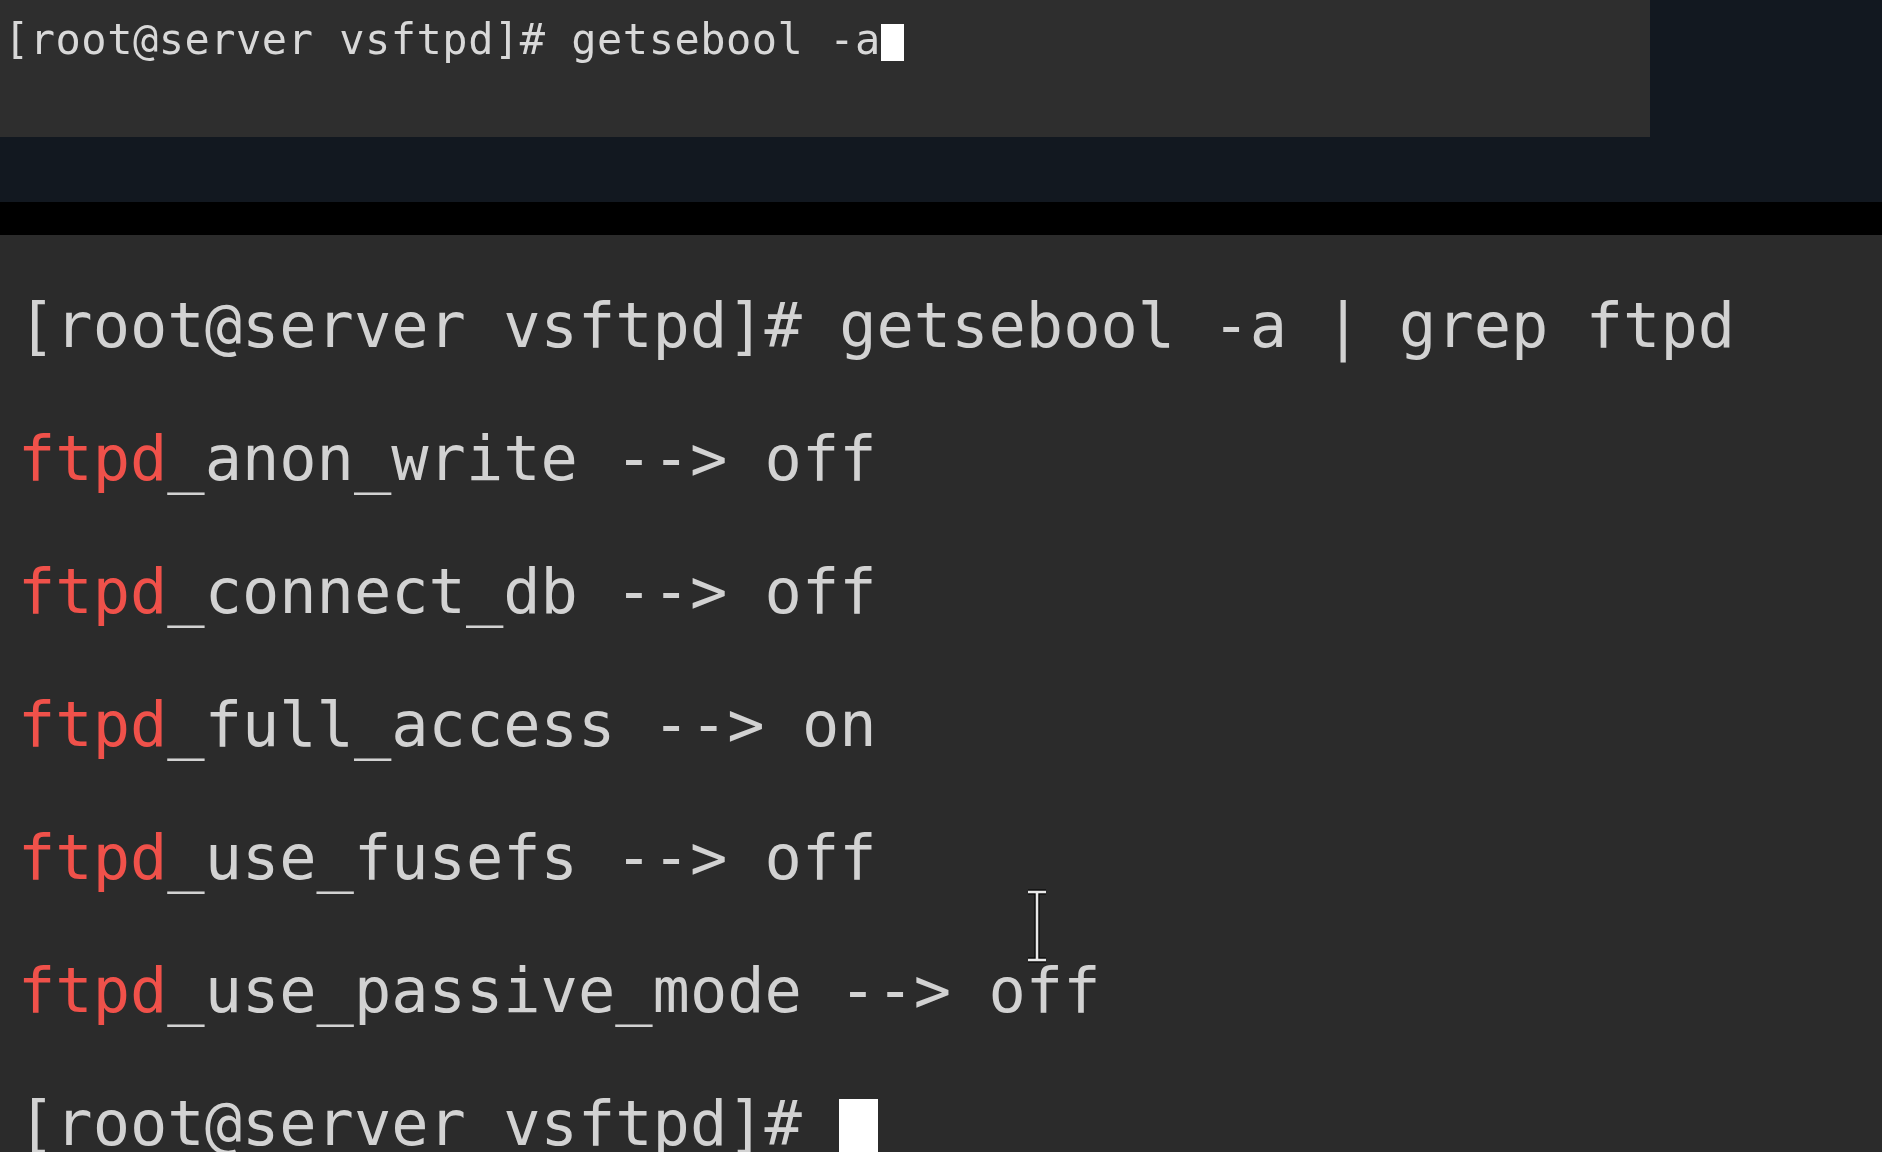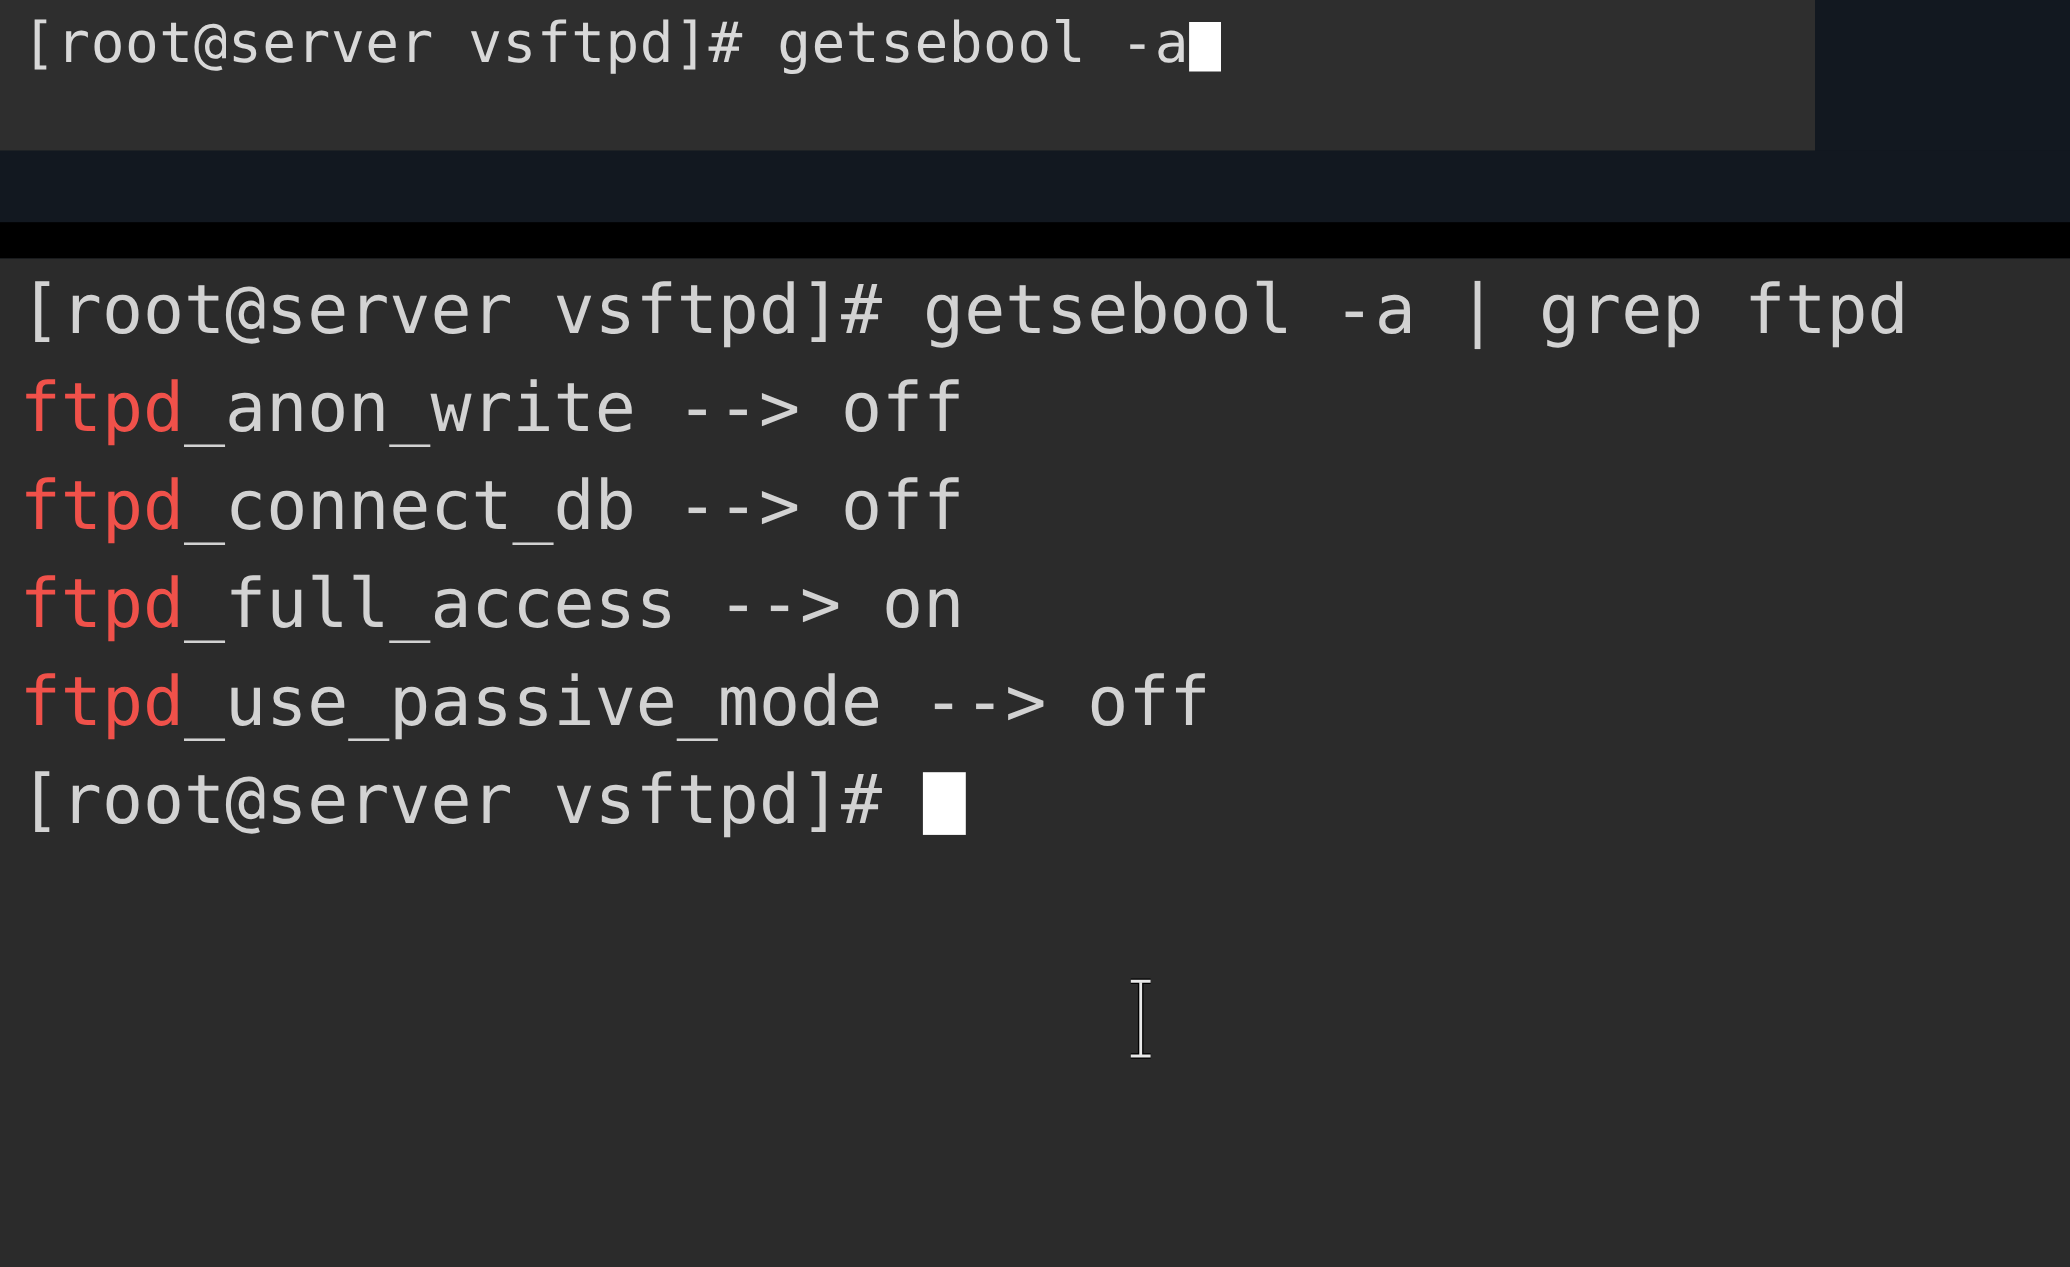--- a/index.html
+++ b/index.html
@@ -36,10 +36,10 @@
   }
   .top-pane .cmdline {
     position: absolute;
-    left: 20px;
+    left: 4px;
     top: 9px;
     white-space: pre;
-    font-size: 51px;
+    font-size: 42px;
     line-height: 62px;
     letter-spacing: 0.5px;
     color: #d6d6d6;

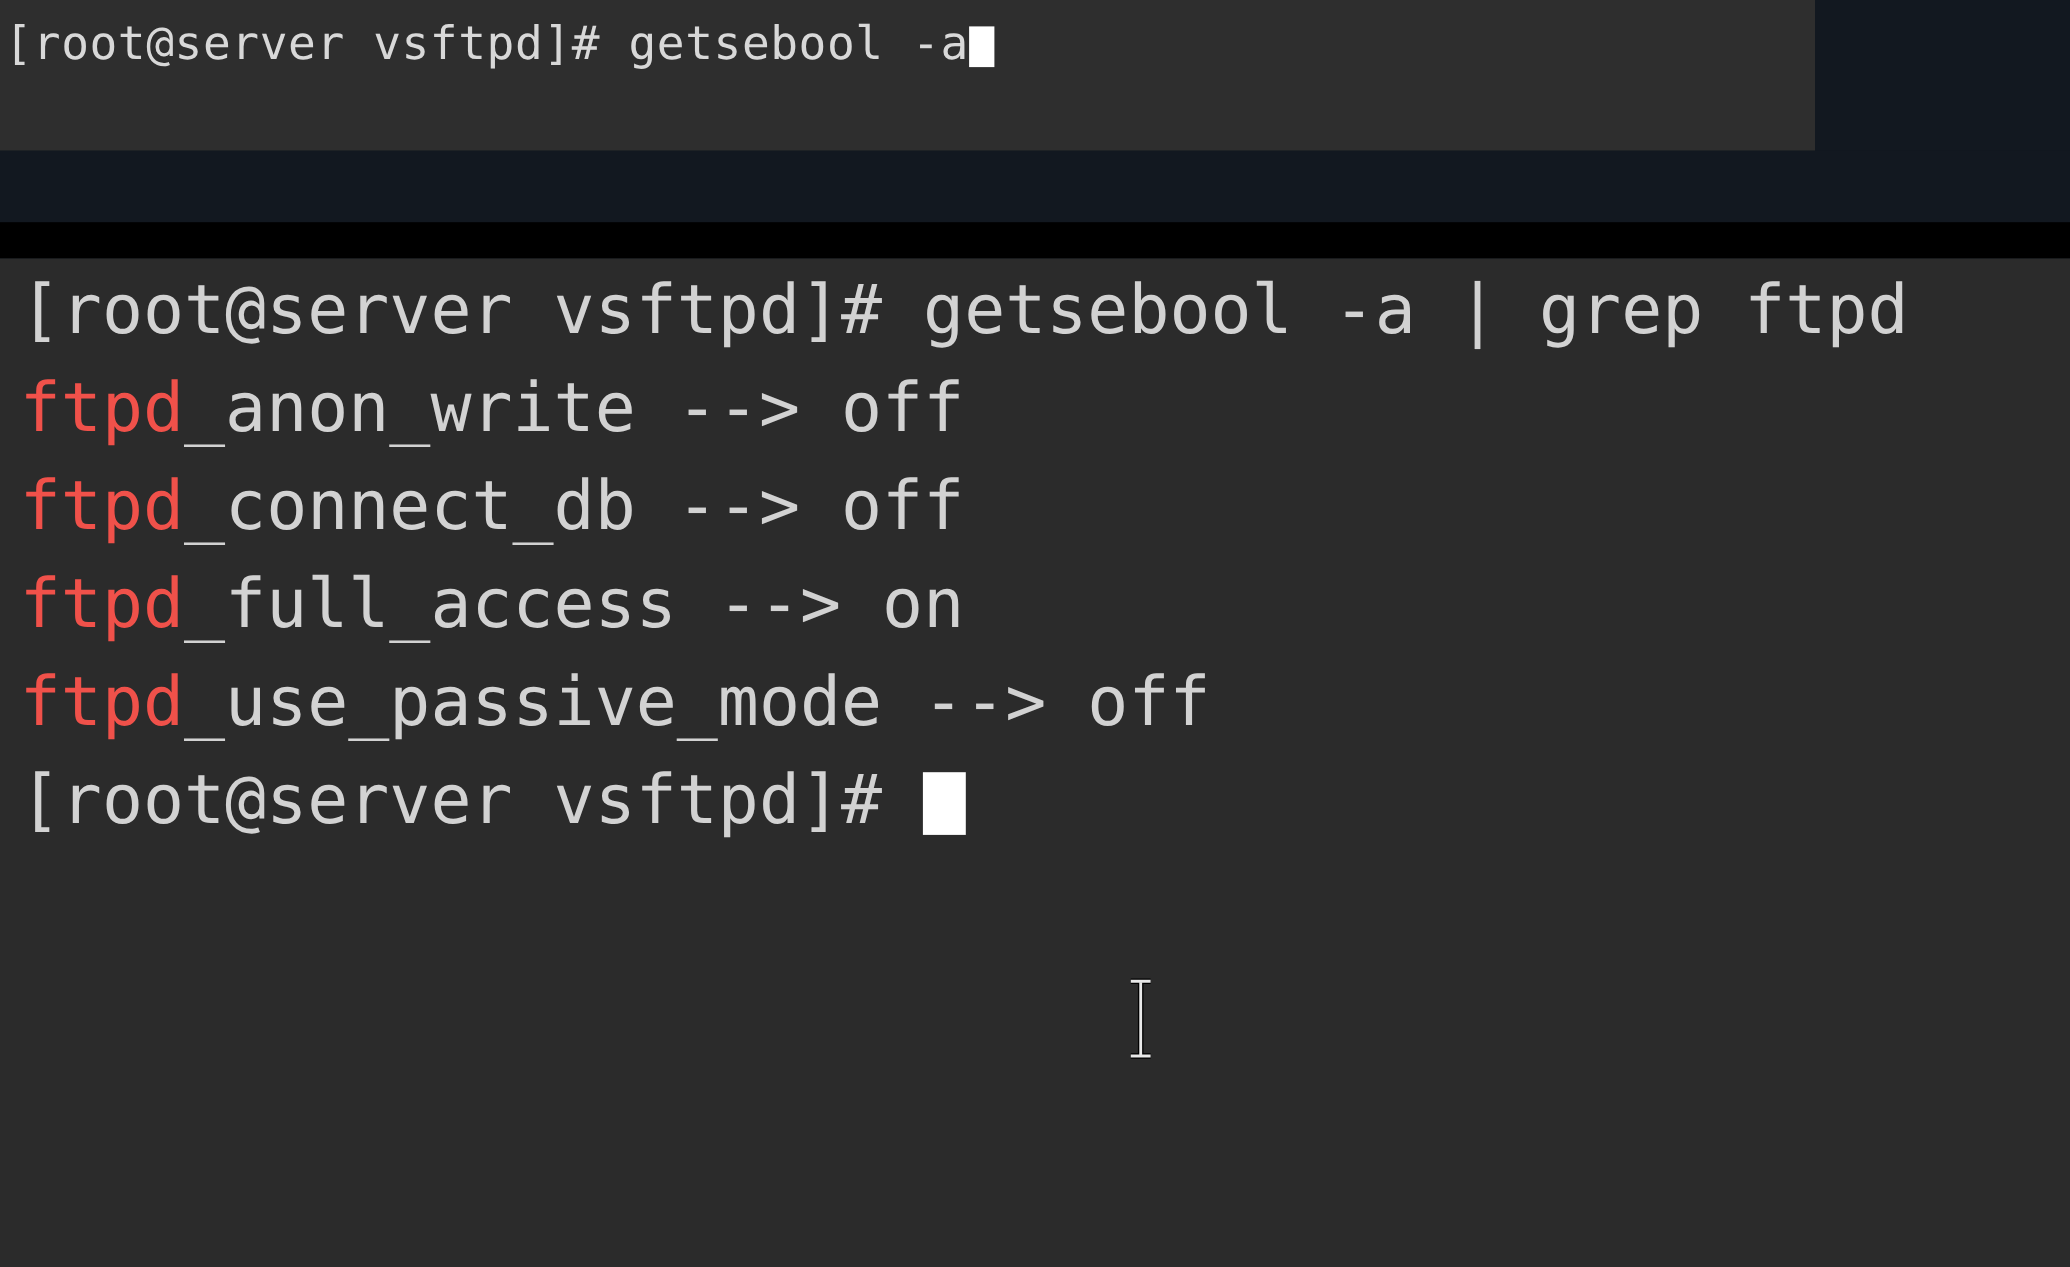--- a/index.html
+++ b/index.html
@@ -97,6 +97,7 @@
     letter-spacing: 0px;
     color: #d2d2d2;
     height: 89px;
+    margin-top: 44px;
   }
   .term-line .match {
     color: #f0514a;

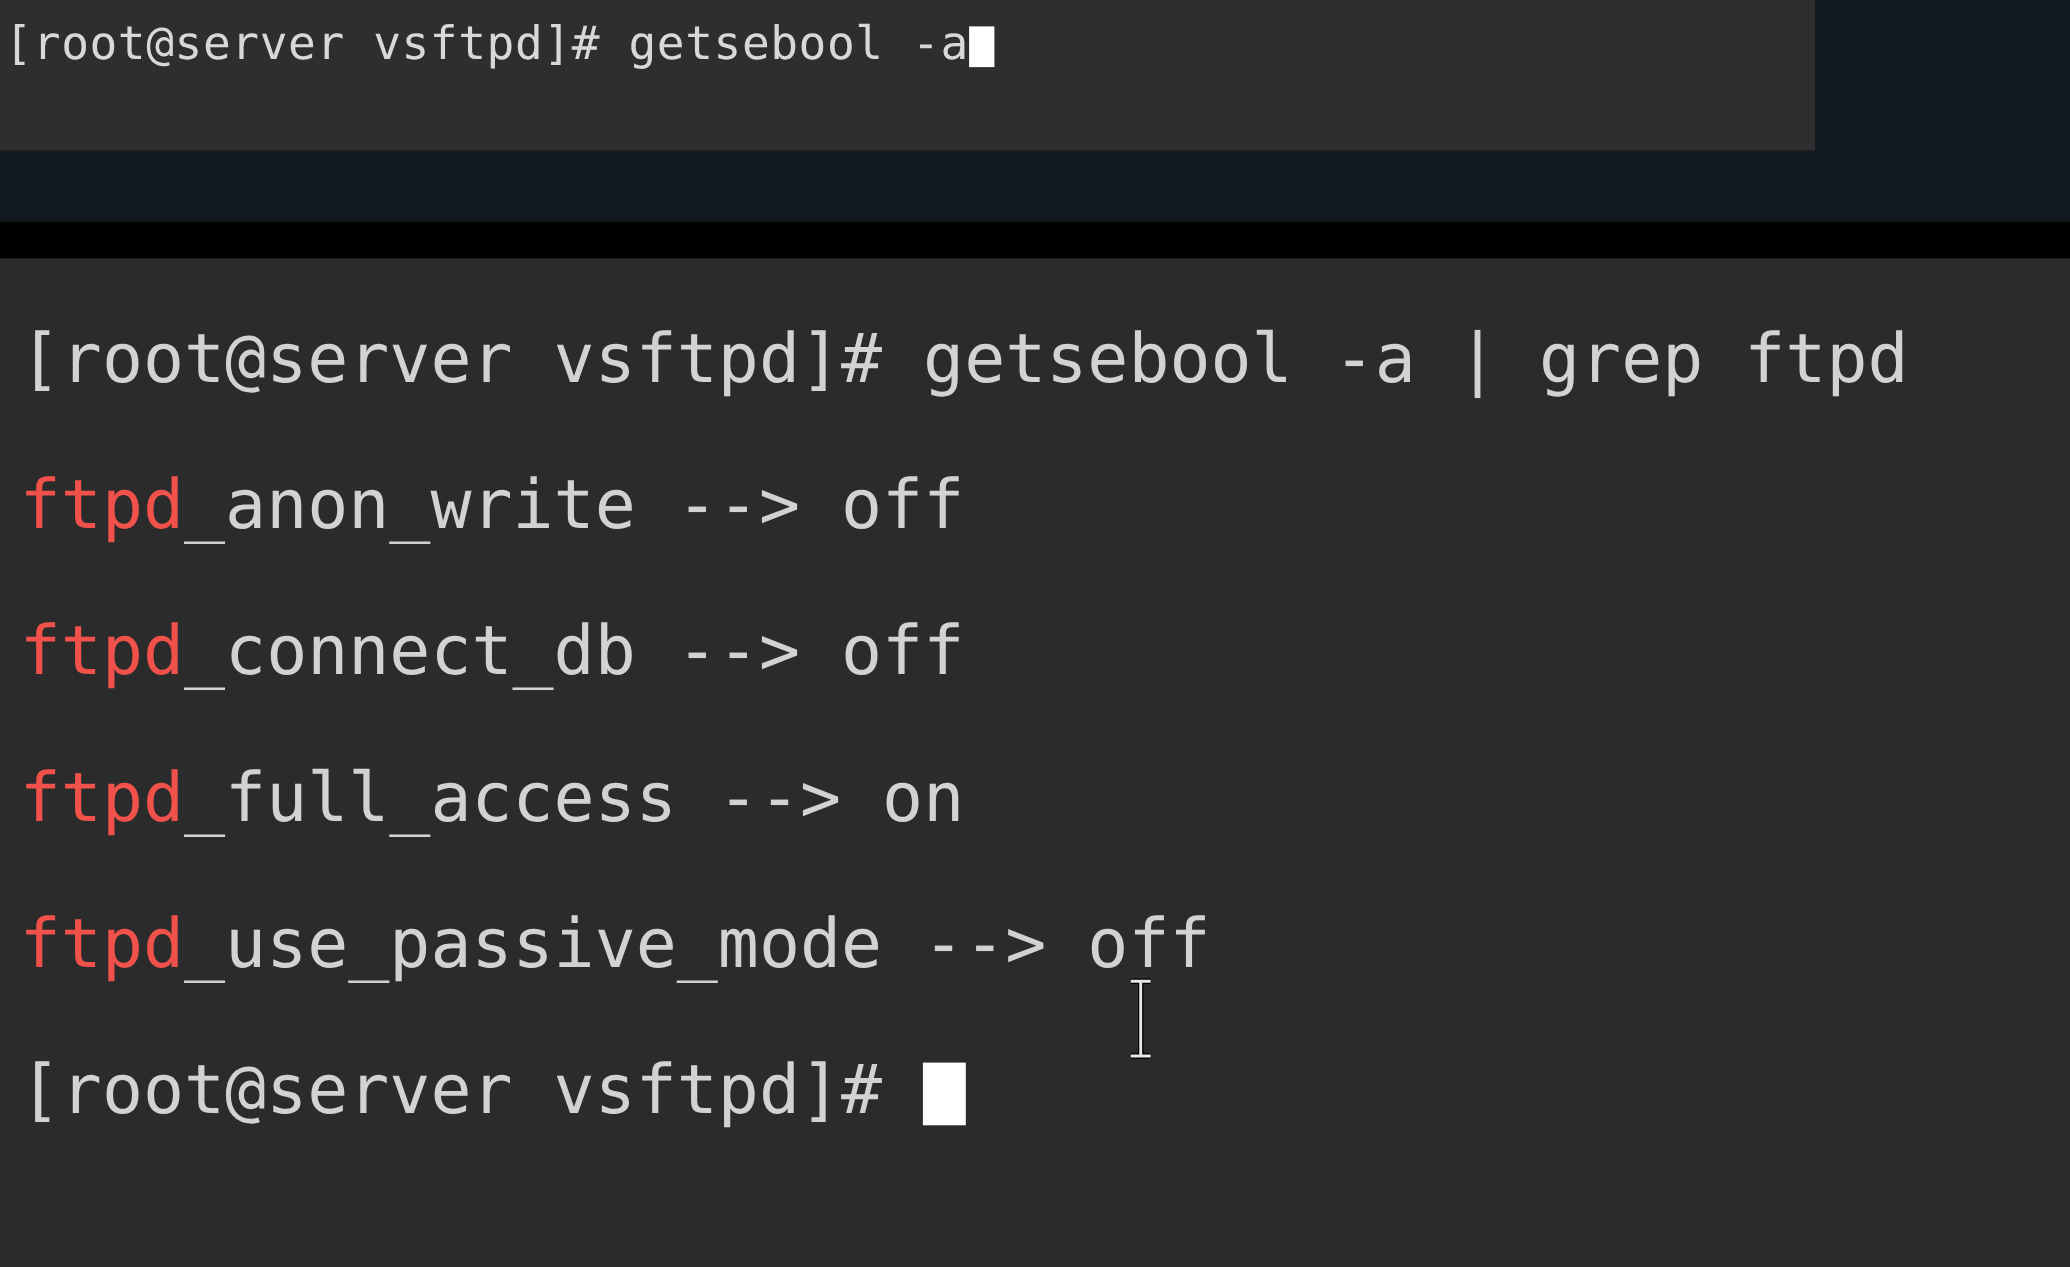--- a/index.html
+++ b/index.html
@@ -140,6 +140,7 @@
       <div class="term-line"><span class="match">ftpd</span><span class="plain">_full_access</span><span class="plain"> </span><span class="plain">--&gt;</span><span class="plain"> </span><span class="plain">on</span></div>
 
 
+      <div class="term-line"><span class="match">ftpd</span><span class="plain">_use_fusefs</span><span class="plain"> </span><span class="plain">--&gt;</span><span class="plain"> </span><span class="plain">off</span></div>
 
 
       <div class="term-line"><span class="match">ftpd</span><span class="plain">_use_passive_mode</span><span class="plain"> </span><span class="plain">--&gt;</span><span class="plain"> </span><span class="plain">off</span></div>

